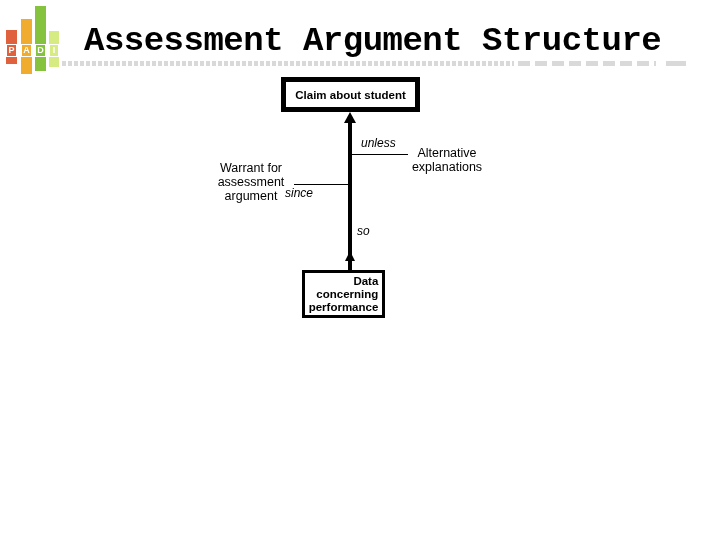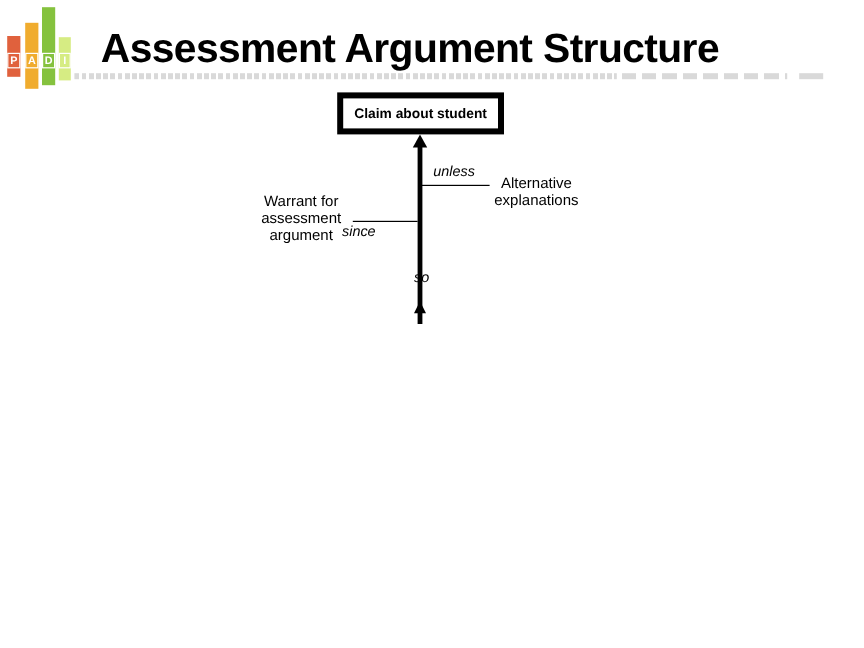--- a/index.html
+++ b/index.html
@@ -32,7 +32,7 @@
   .title {
     position: absolute; left: 84px; top: 22px;
     font-size: 34px; font-weight: bold; letter-spacing: -0.5px;
-    white-space: nowrap; color: #000000;
+    white-space: nowrap; color: #000000; font-family: Liberation Mono, monospace;
   }
 
   

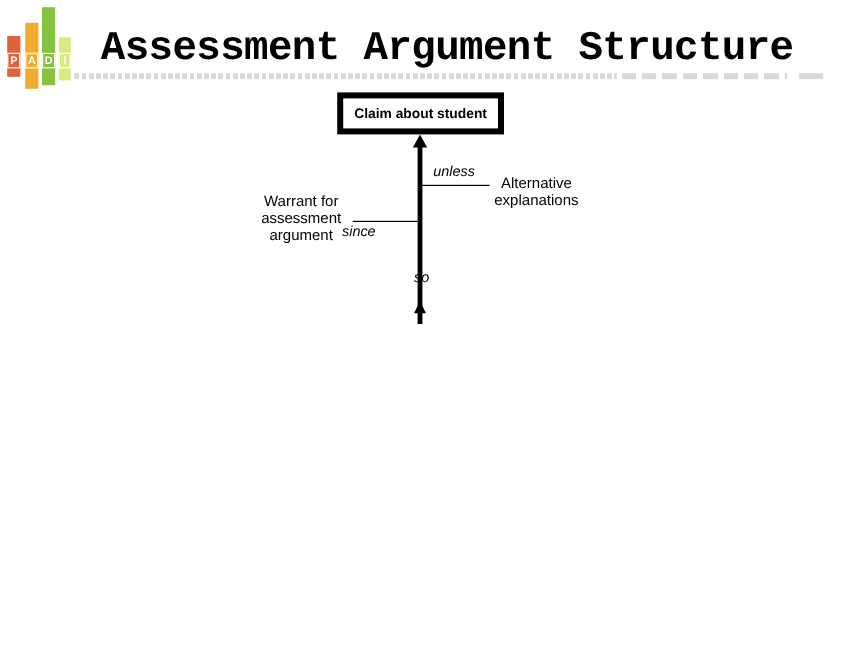--- a/index.html
+++ b/index.html
@@ -77,7 +77,7 @@
   .qualifier { position: absolute; font-size: 12px; font-style: italic; white-space: nowrap; }
   .q-unless { left: 361px; top: 136px; }
   .q-since  { left: 285px; top: 186px; }
-  .q-so     { left: 345px; top: 224px; }
+  .q-so     { left: 357px; top: 224px; }
 </style>
 </head>
 <body>

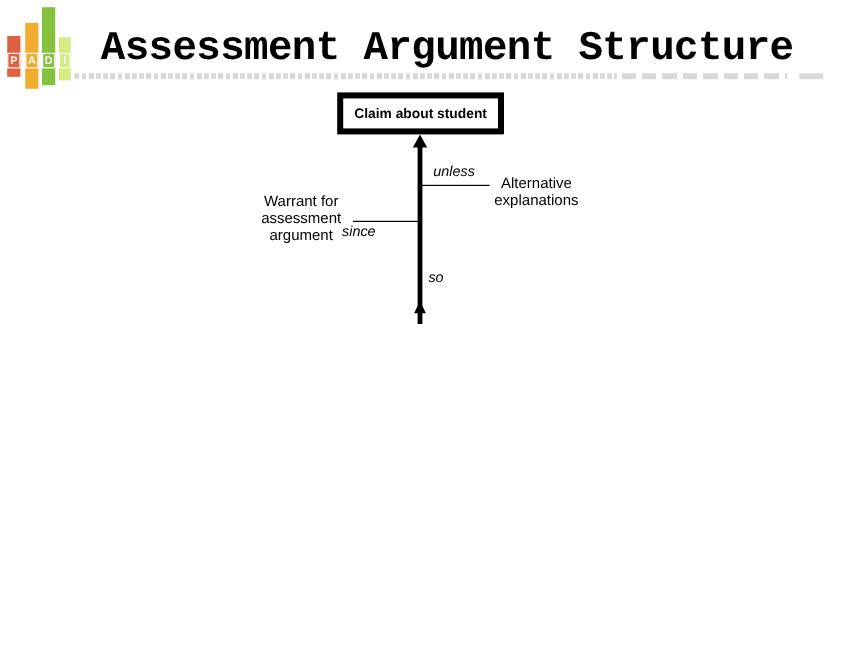--- a/index.html
+++ b/index.html
@@ -119,6 +119,9 @@
 
   <div class="qualifier q-so">so</div>
 
+  <div class="node-box data-box">Data
+concerning
+performance</div>
 
 </div>
 

